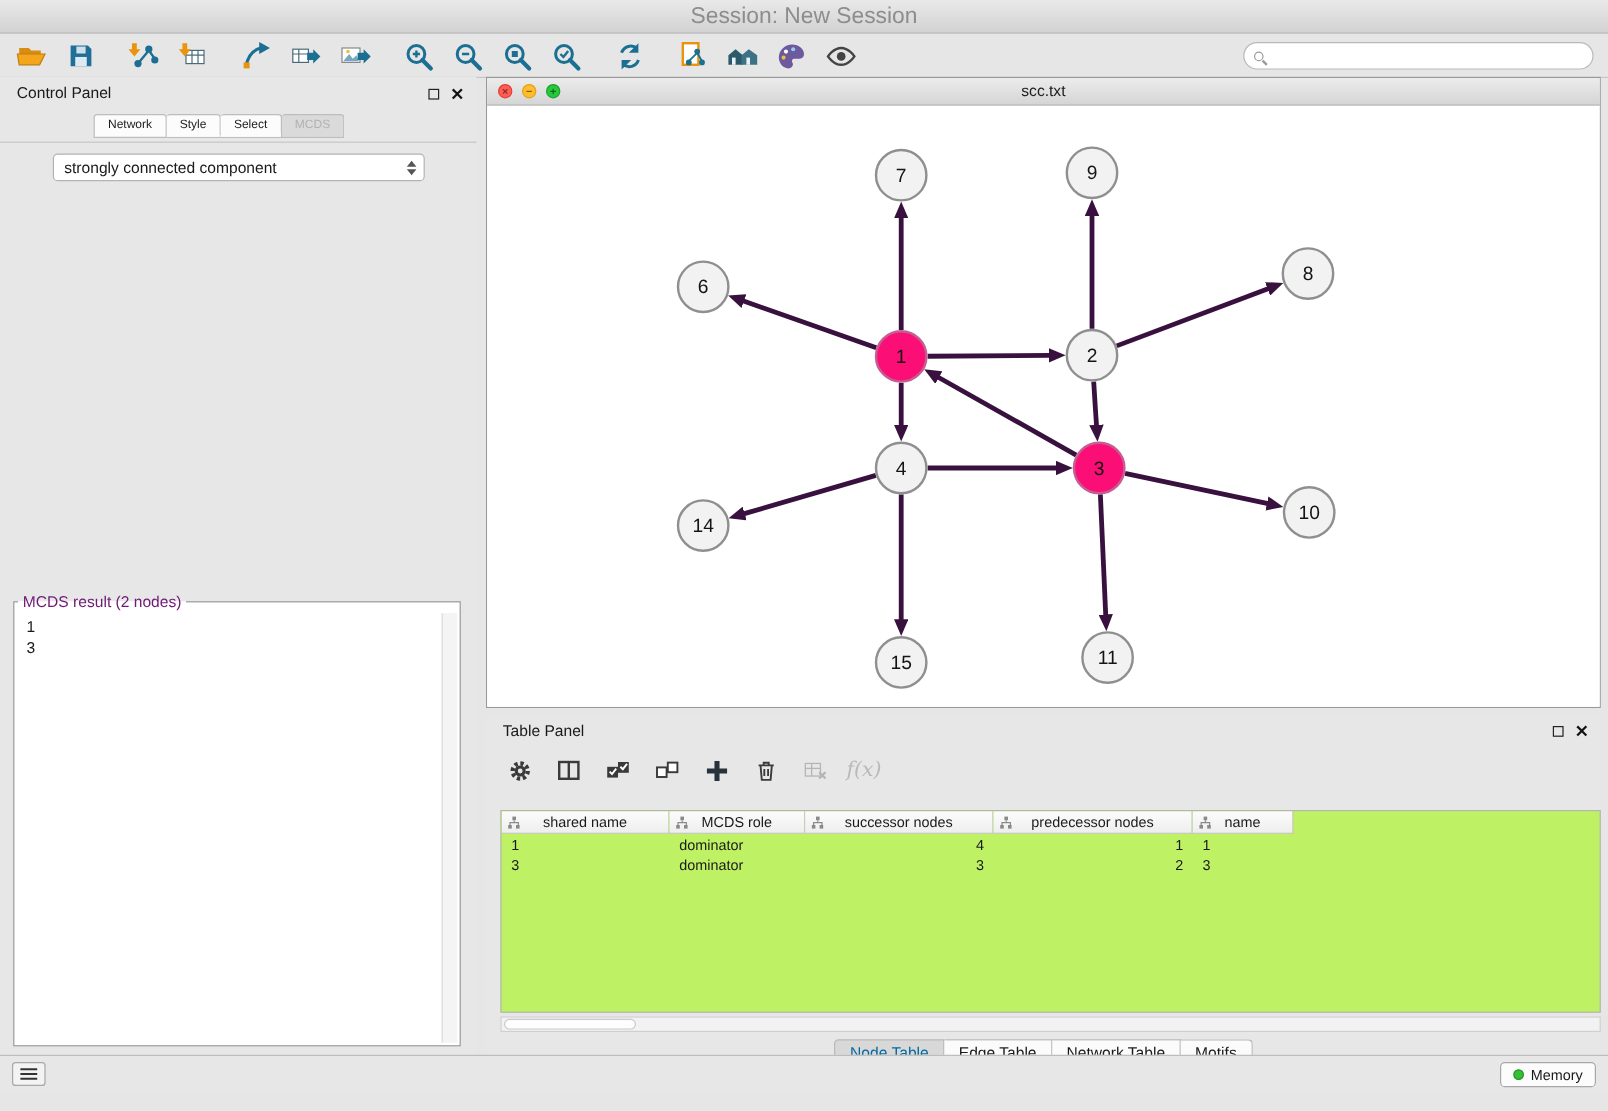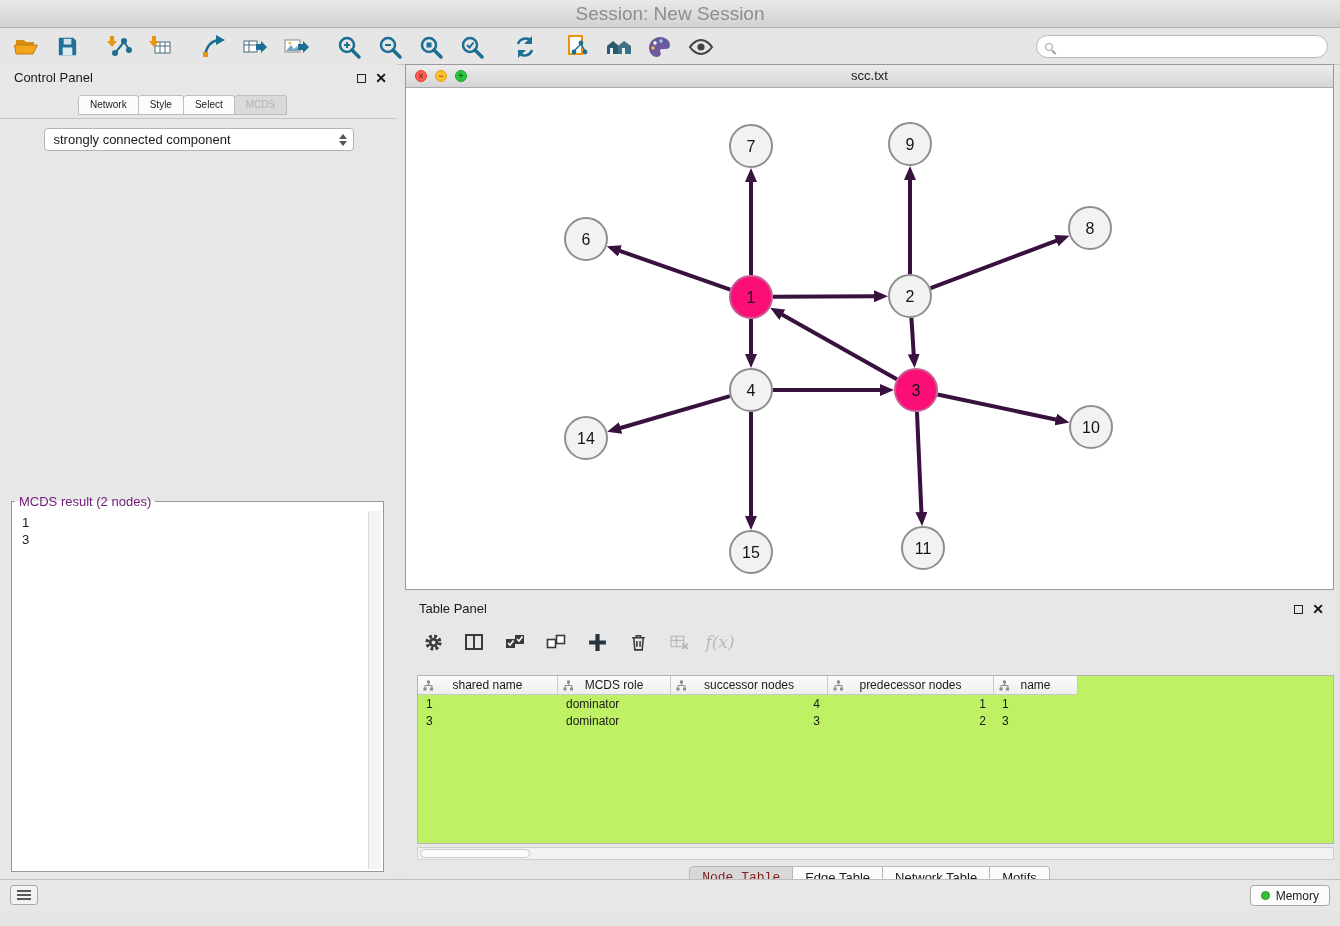--- a/index.html
+++ b/index.html
@@ -100,7 +100,7 @@
   .tp-tab{font-size:13px;padding:3px 12px 4px;background:#fbfbfb;border:1px solid #b9b9b9;border-left-width:0;}
   .tp-tab:first-child{border-left-width:1px;border-radius:4px 0 0 4px;}
   .tp-tab:last-child{border-radius:0 4px 4px 0;}
-  .tp-tab.active{background:#d8d8d8;color:#7f1d1d;font-family:Liberation Mono, monospace;}
+  .tp-tab.active{background:#d8d8d8;color:#0369a1;}
 
   
   .statusbar{position:absolute;left:0;right:0;bottom:16px;height:31px;background:#e7e7e7;border-top:1px solid #bdbdbd;}

